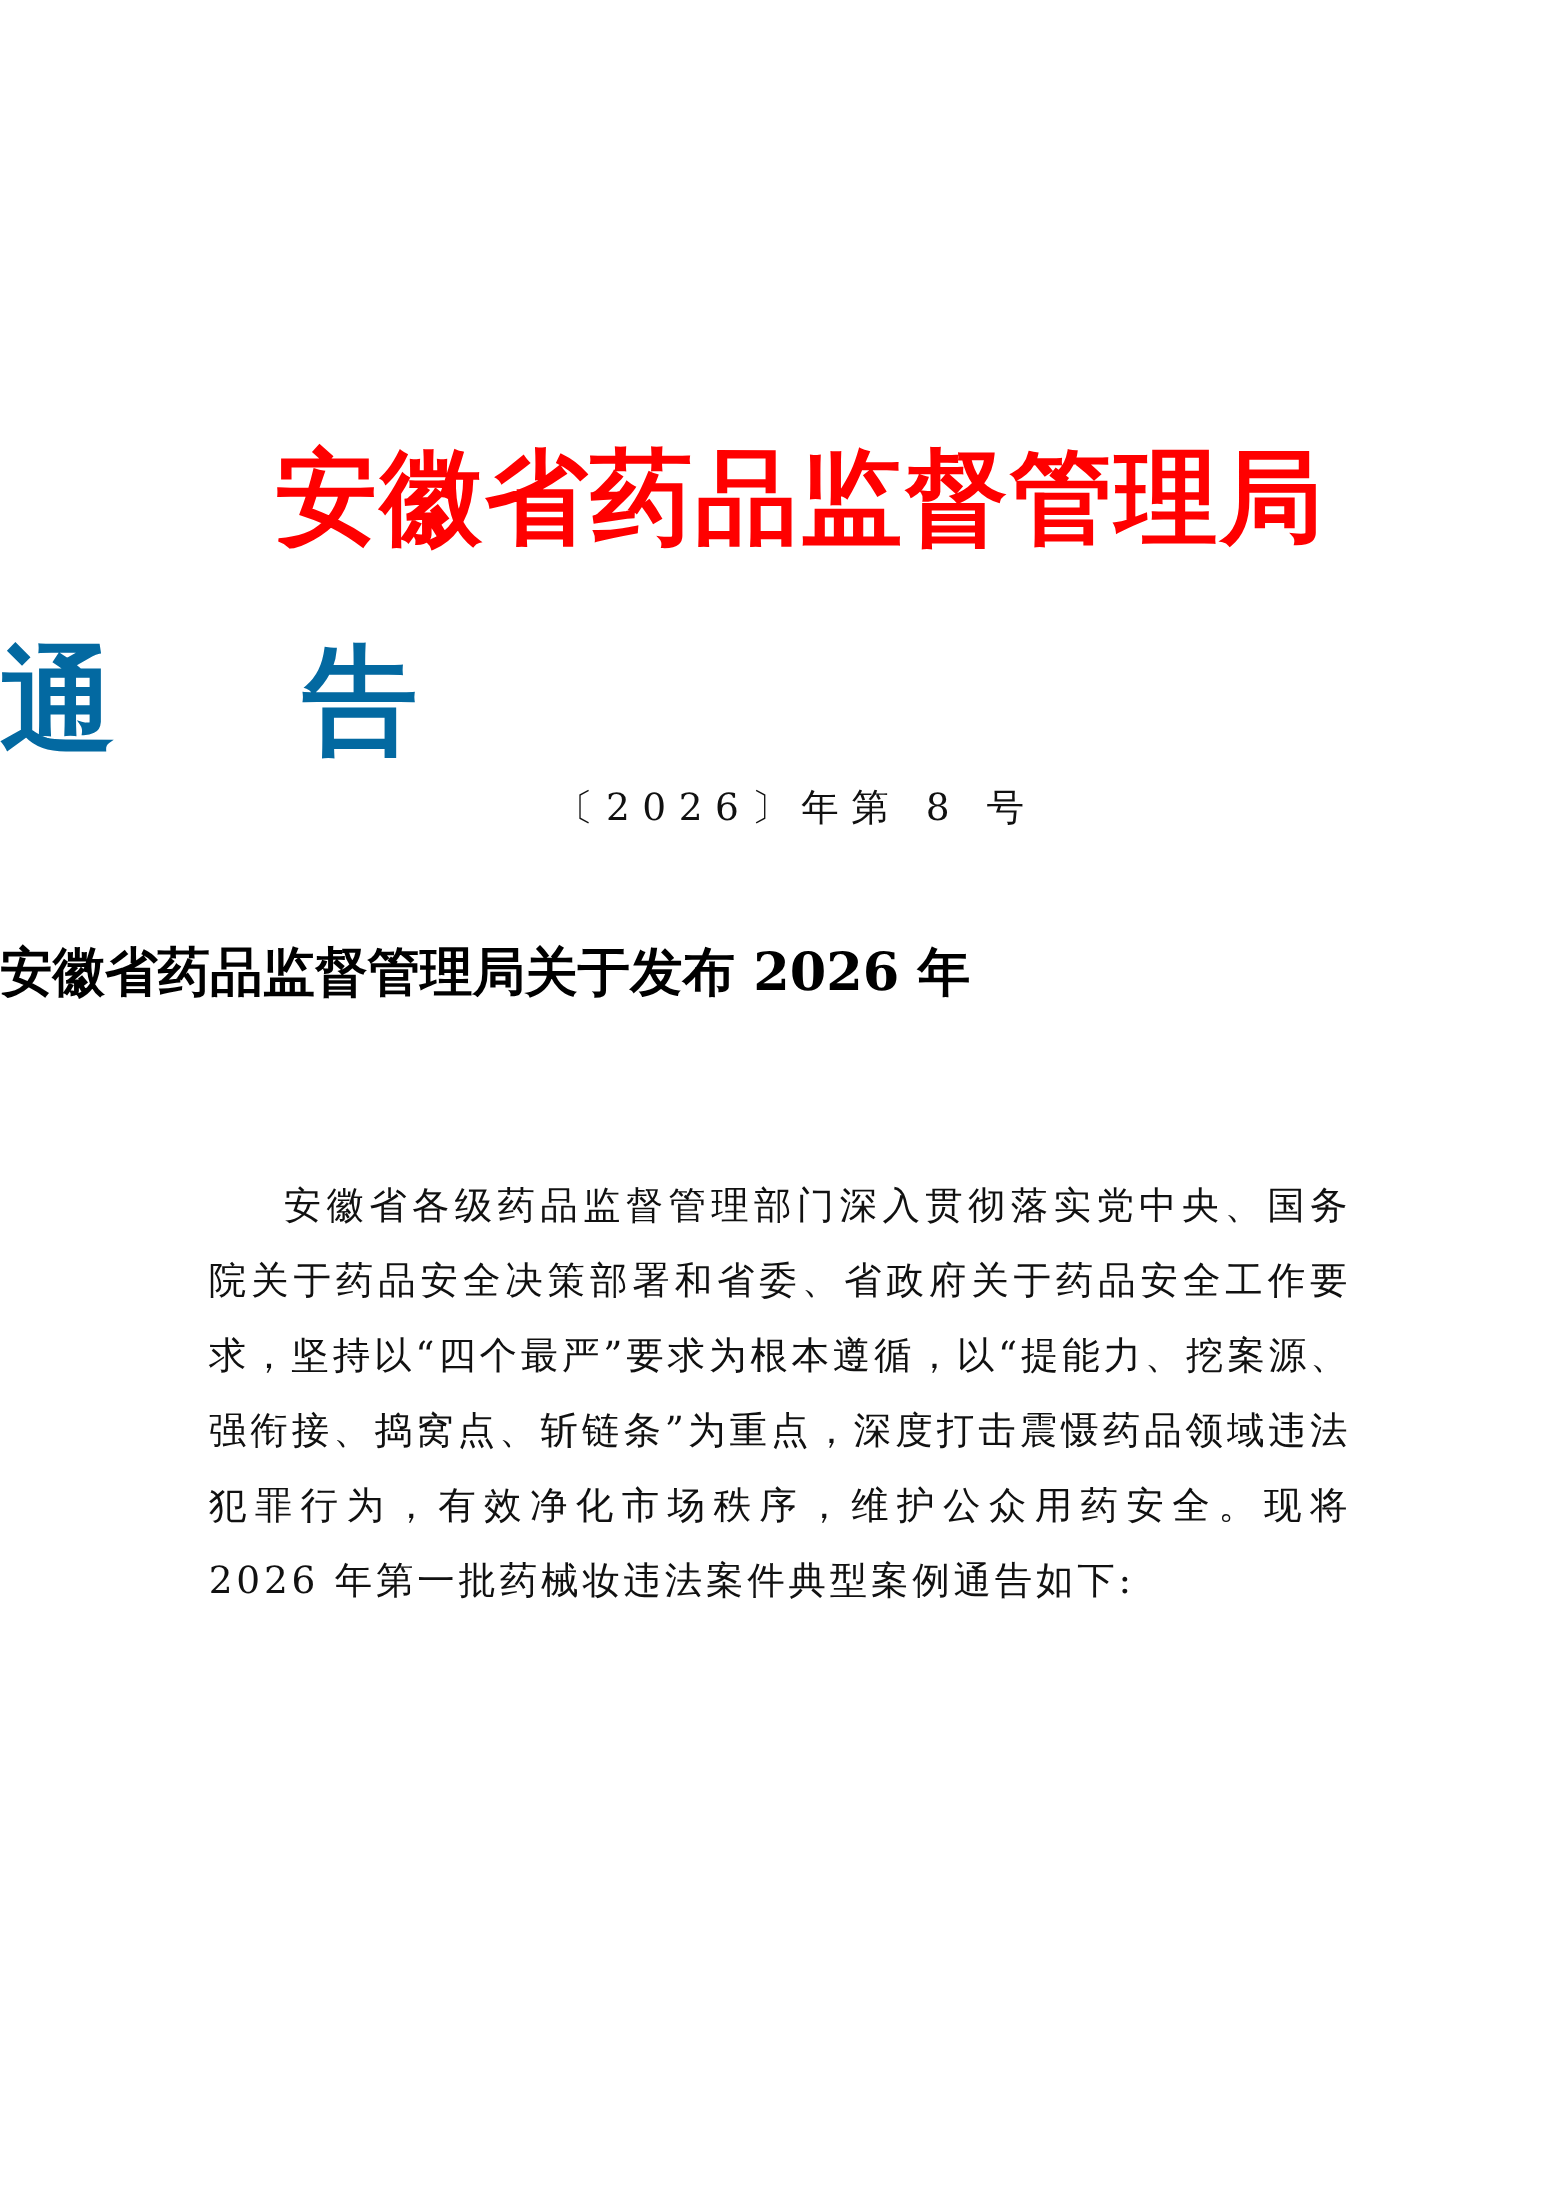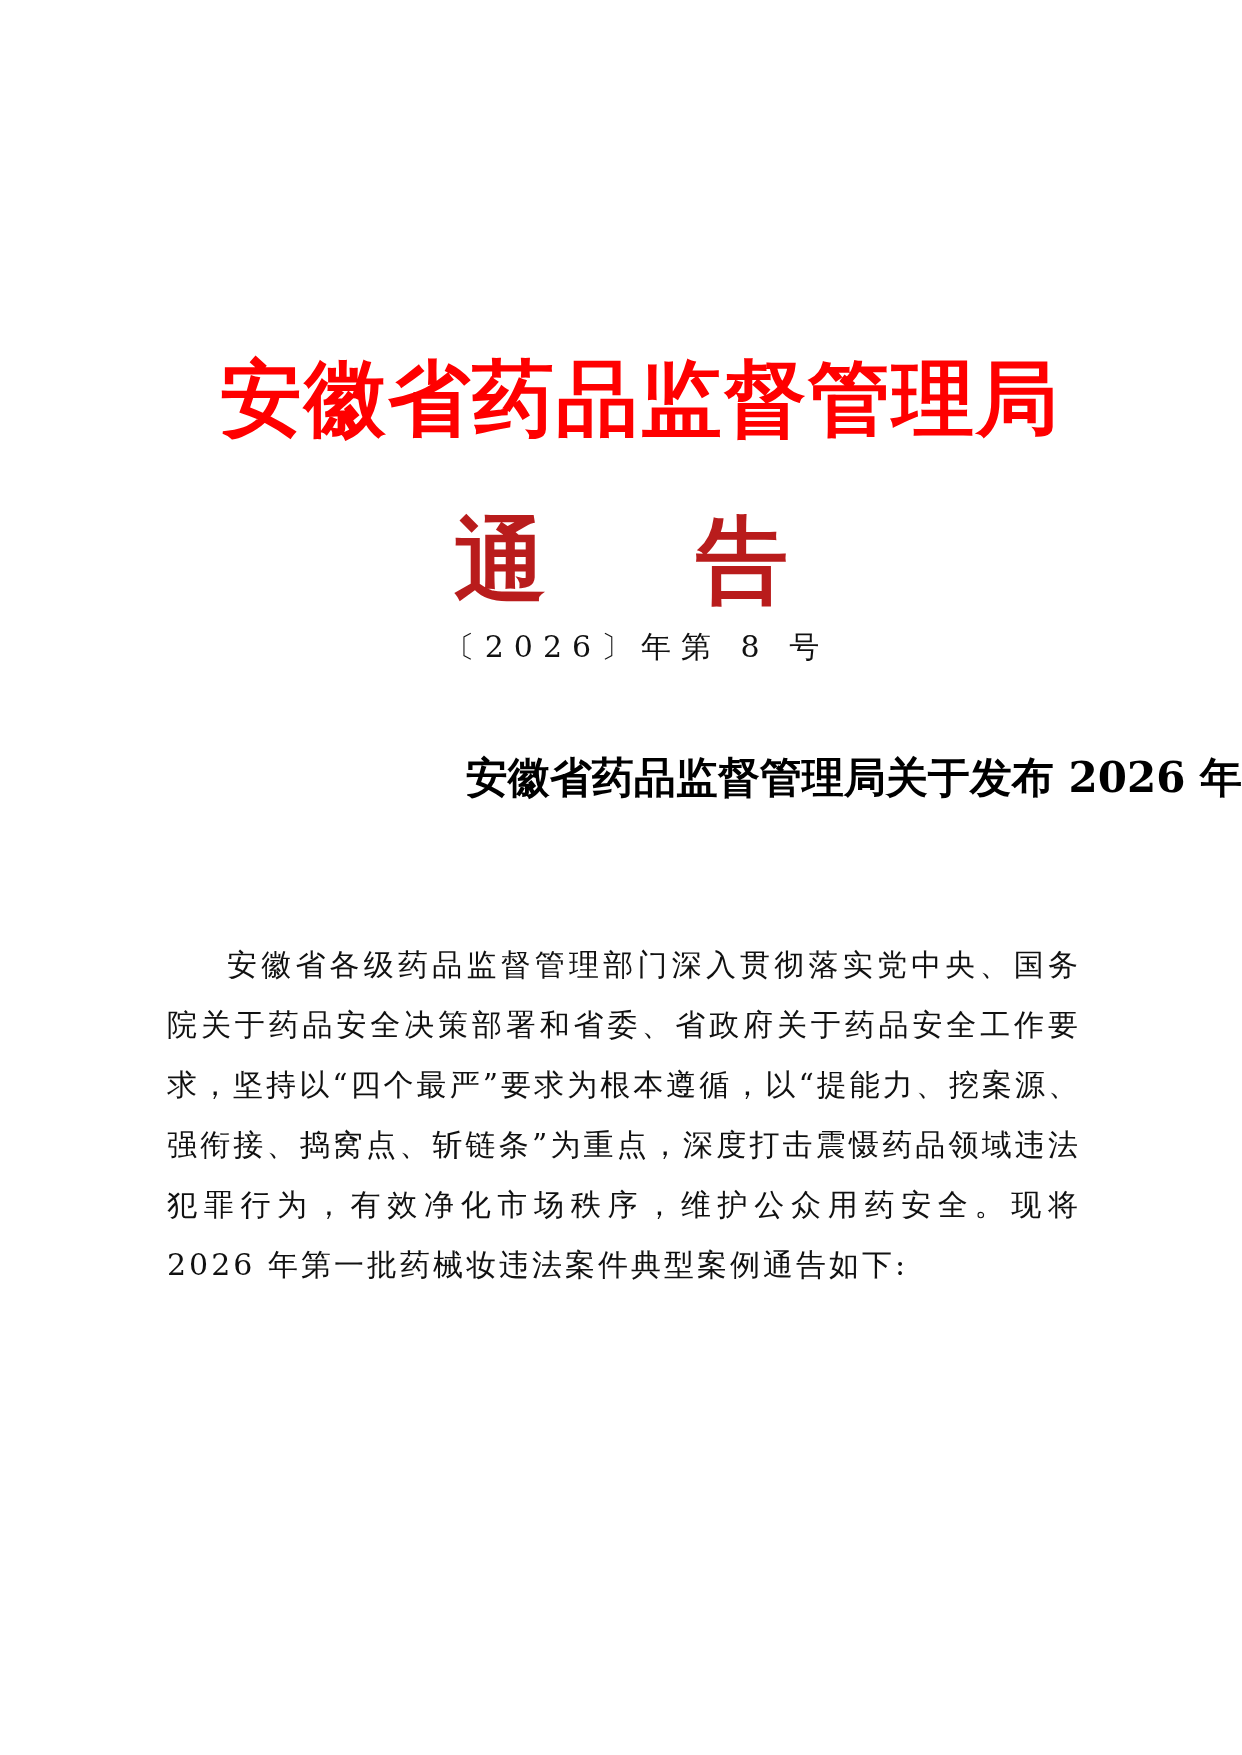--- a/index.html
+++ b/index.html
@@ -35,12 +35,12 @@
       left: 0;
       top: 505px;
       width: 1242px;
-      text-align: center;
+      text-align: left;
       font-family: "DejaVu Serif", serif;
       font-weight: bold;
       font-size: 92px;
       line-height: 110px;
-      color: #b91c1c;
+      color: #0369a1;
       white-space: nowrap;
     }
     .notice-type .char { display: inline-block; }

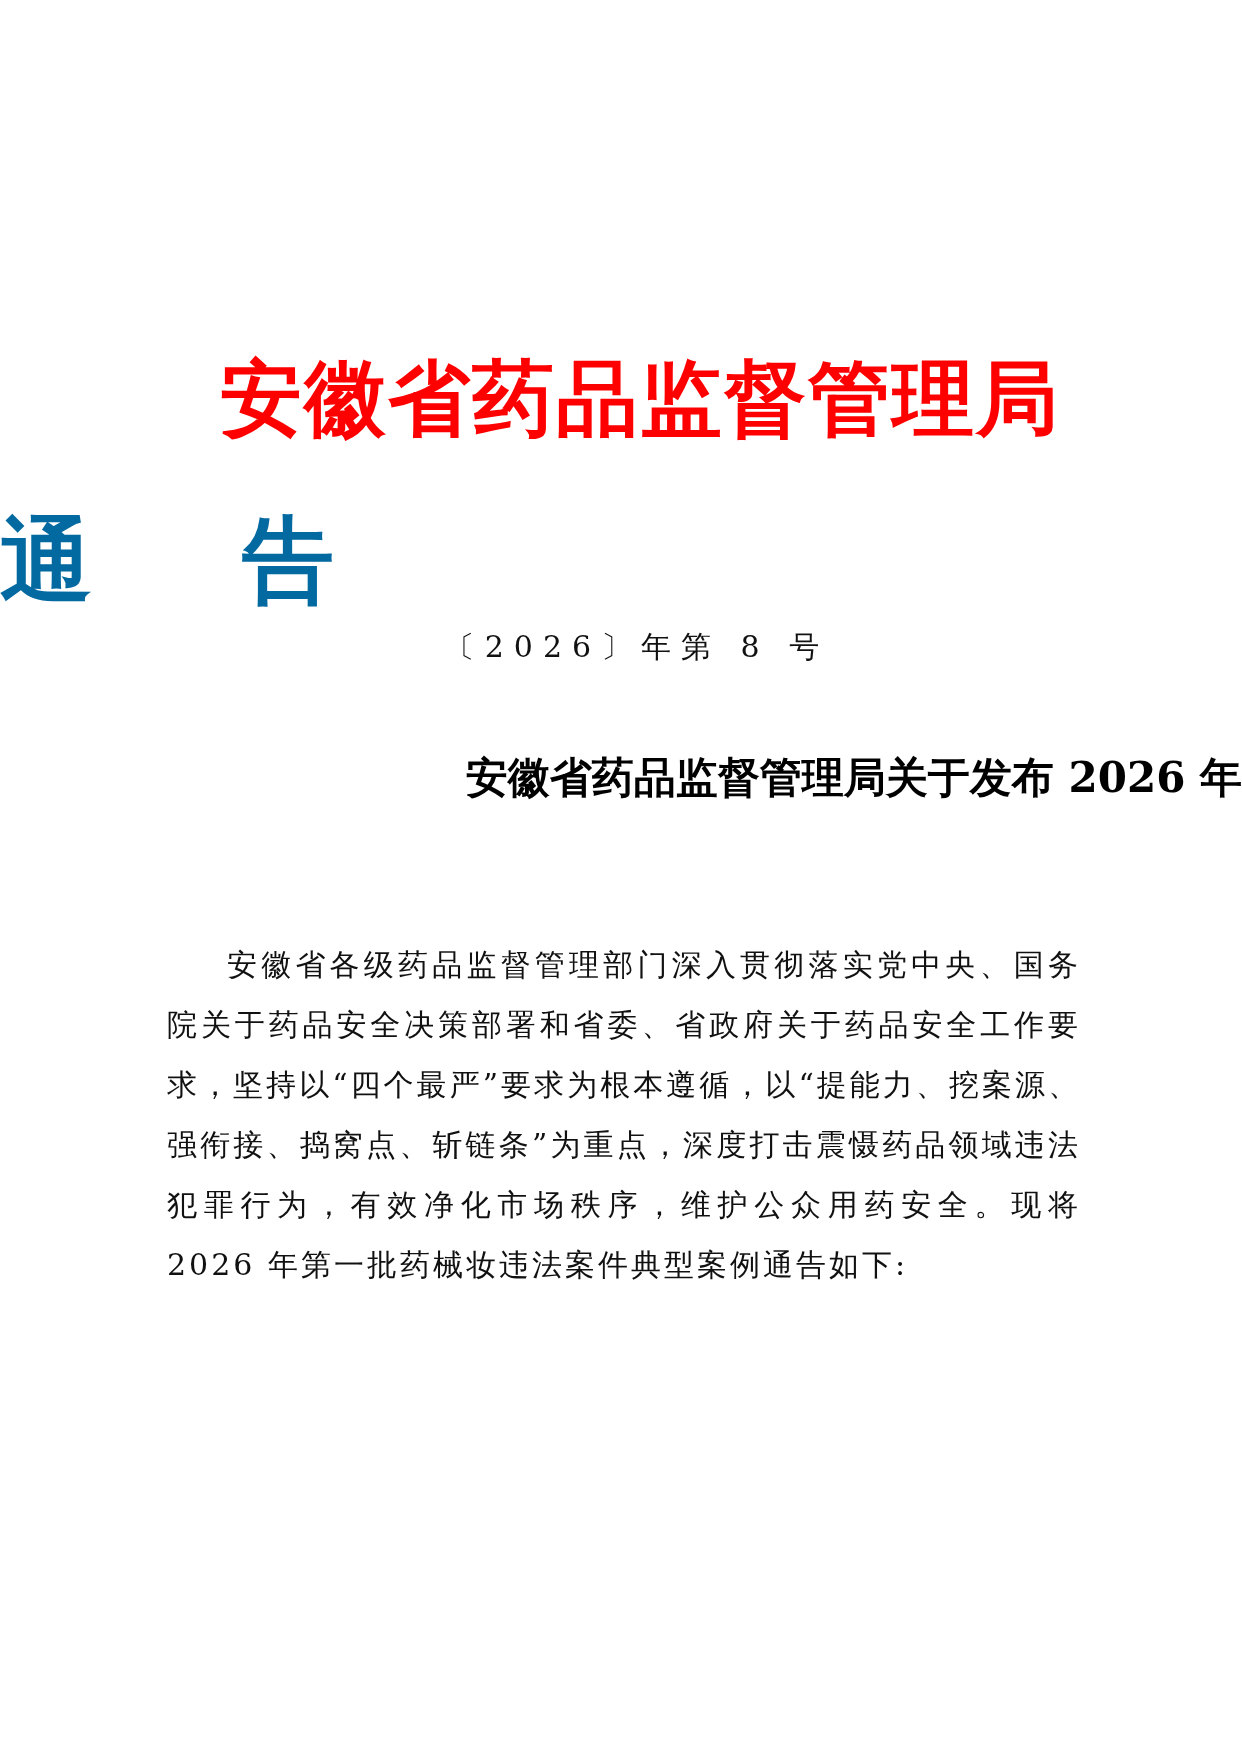--- a/index.html
+++ b/index.html
@@ -63,7 +63,7 @@
       left: 0;
       top: 748px;
       width: 1242px;
-      text-align: right;
+      text-align: left;
       font-family: "DejaVu Serif", serif;
       font-weight: bold;
       font-size: 42px;

